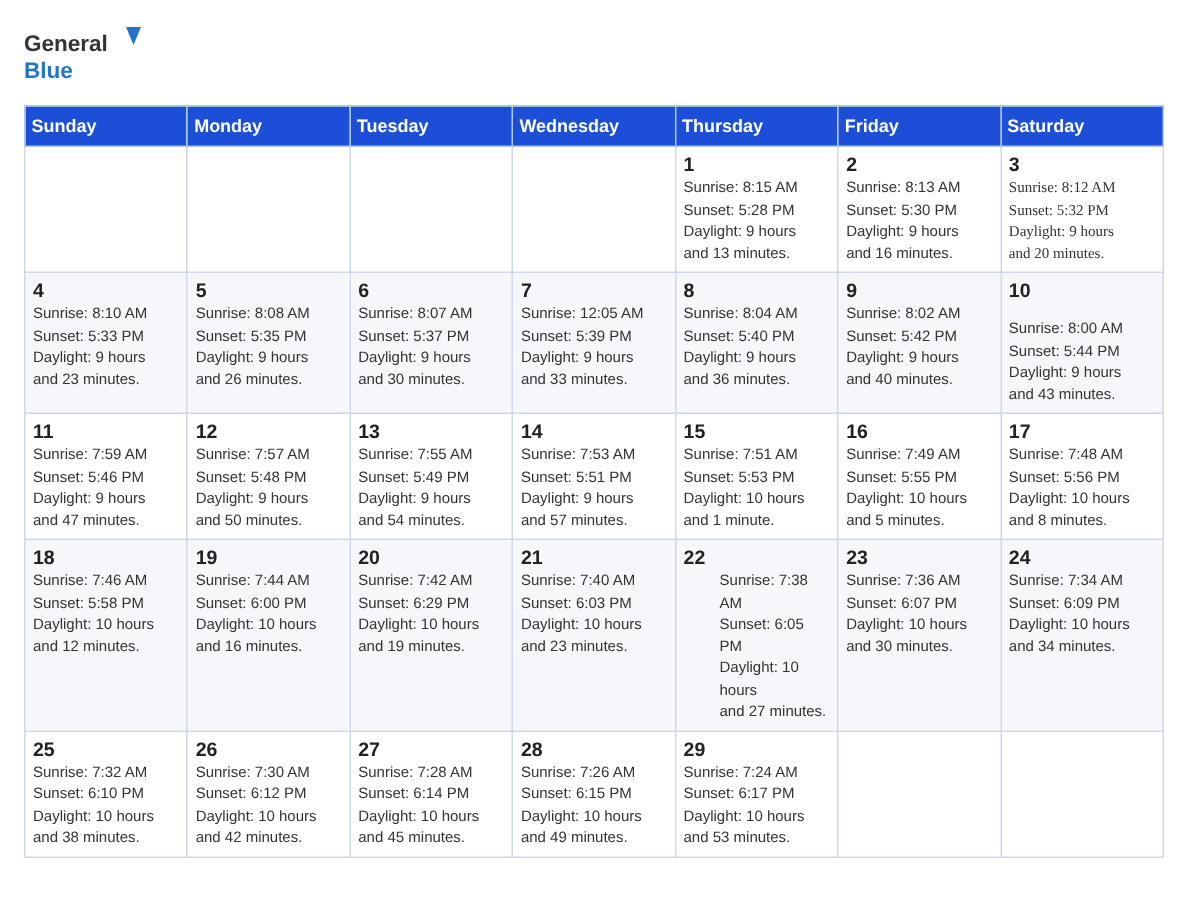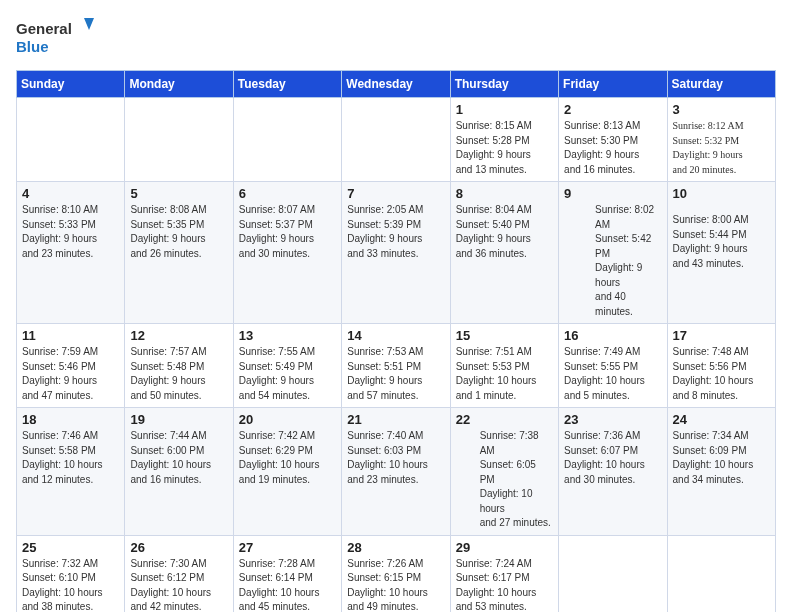--- a/index.html
+++ b/index.html
@@ -159,7 +159,7 @@
         </td>
         <td>
           <div class="day-num">7</div>
-          <div class="day-info" style="white-space: pre-line;">Sunrise: 2:05 AM
+          <div class="day-info" style="white-space: pre-line;">Sunrise: 12:05 AM
 Sunset: 5:39 PM
 Daylight: 9 hours
 and 33 minutes.</div>

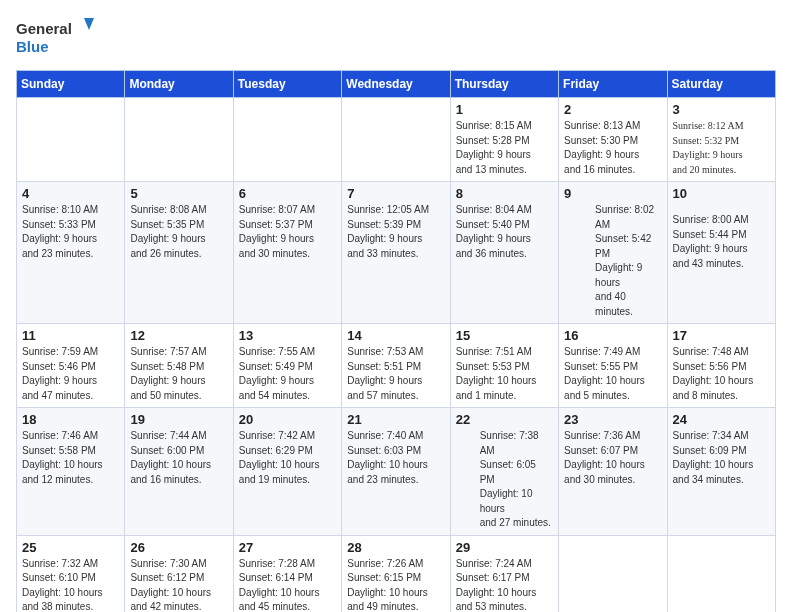--- a/index.html
+++ b/index.html
@@ -173,7 +173,7 @@
         </td>
         <td>
           <div class="day-num">9</div>
-          <div class="day-info" style="white-space: pre-line; margin-left: 31px;">Sunrise: 8:02 AM
+          <div class="day-info" style="white-space: pre-line;">Sunrise: 8:02 AM
 Sunset: 5:42 PM
 Daylight: 9 hours
 and 40 minutes.</div>

